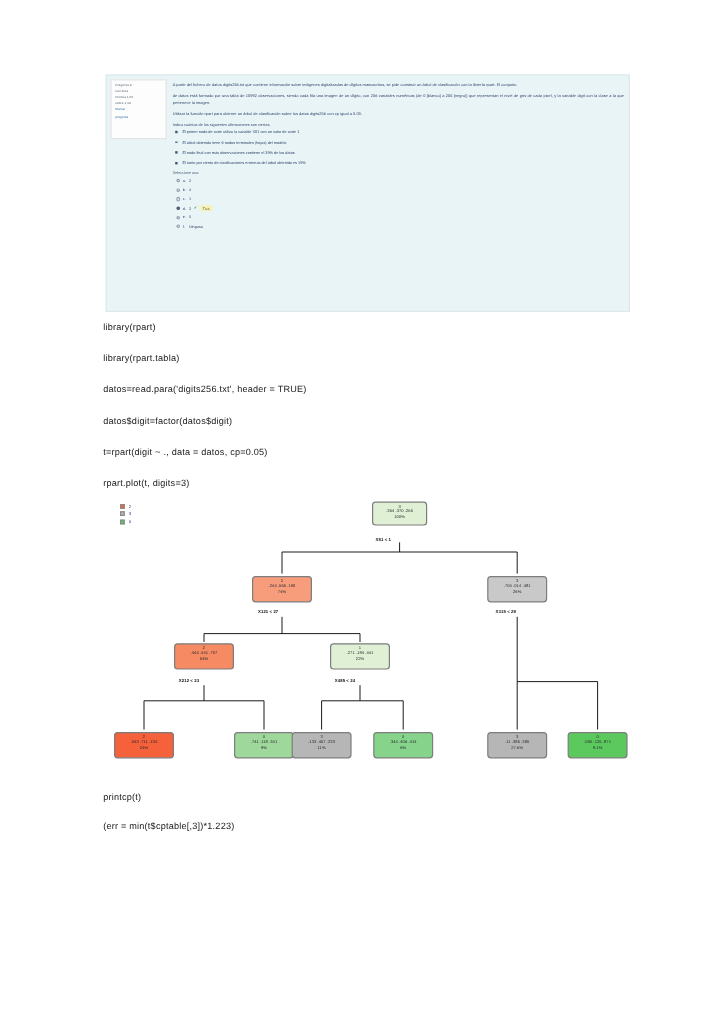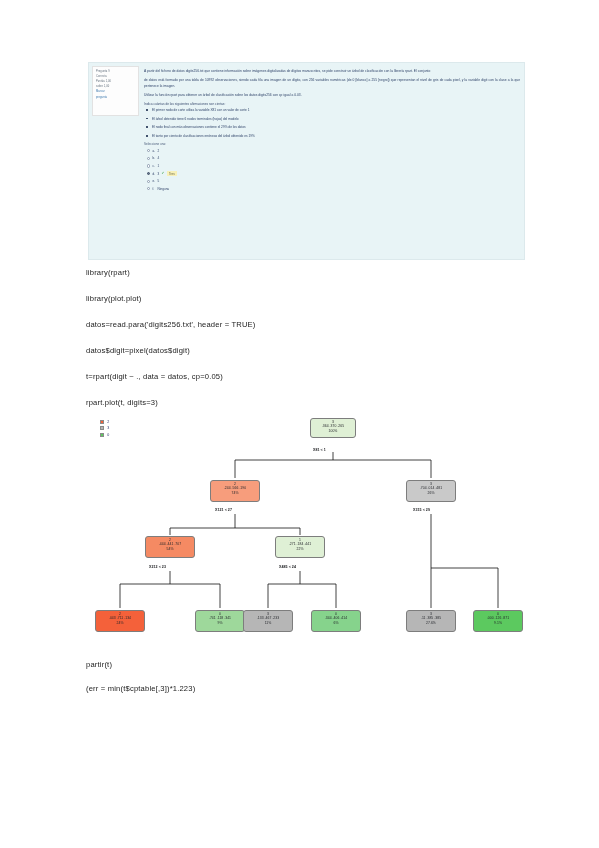--- a/index.html
+++ b/index.html
@@ -280,7 +280,7 @@
   </div>
 
   <div class="code-line" style="top:268px">library(rpart)</div>
-  <div class="code-line" style="top:294px">library(plot.plot)</div>
+  <div class="code-line" style="top:294px">library(rpart.tabla)</div>
   <div class="code-line" style="top:320px">datos=read.para('digits256.txt', header = TRUE)</div>
   <div class="code-line" style="top:346px">datos$digit=pixel(datos$digit)</div>
   <div class="code-line" style="top:372px">t=rpart(digit ~ ., data = datos, cp=0.05)</div>

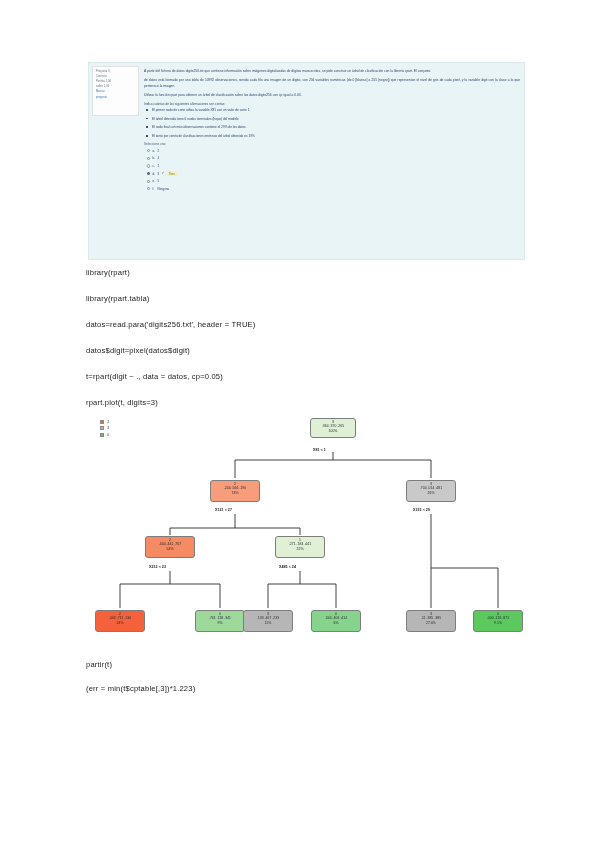--- a/index.html
+++ b/index.html
@@ -282,7 +282,7 @@
   <div class="code-line" style="top:268px">library(rpart)</div>
   <div class="code-line" style="top:294px">library(rpart.tabla)</div>
   <div class="code-line" style="top:320px">datos=read.para('digits256.txt', header = TRUE)</div>
-  <div class="code-line" style="top:346px">datos$digit=pixel(datos$digit)</div>
+  <div class="code-line" style="top:346px">datos$digit=factor(datos$digit)</div>
   <div class="code-line" style="top:372px">t=rpart(digit ~ ., data = datos, cp=0.05)</div>
   <div class="code-line" style="top:398px">rpart.plot(t, digits=3)</div>
 

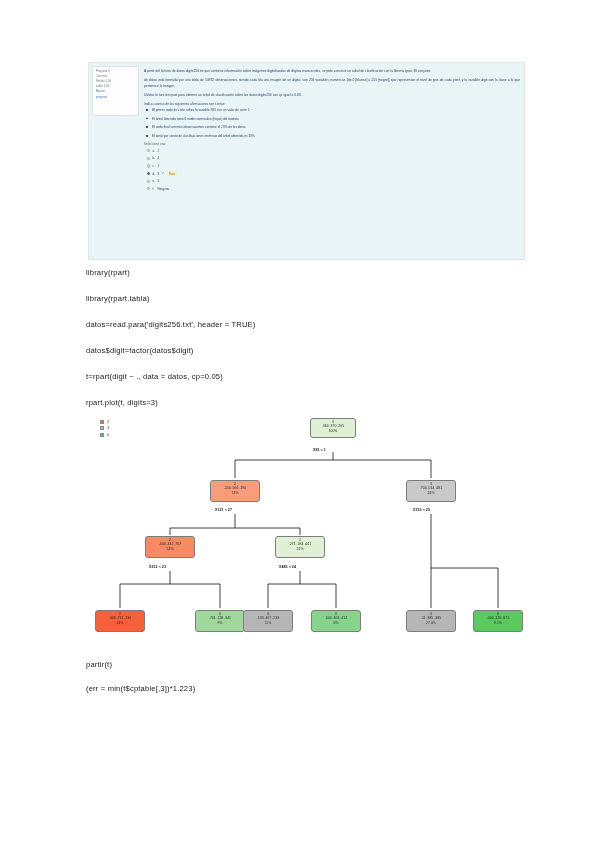--- a/index.html
+++ b/index.html
@@ -406,7 +406,7 @@
 
   </div>
 
-  <div class="code-line" style="top:660px">partir(t)</div>
+  <div class="code-line" style="top:660px">printcp(t)</div>
   <div class="code-line" style="top:684px">(err = min(t$cptable[,3])*1.223)</div>
 
 </div>

